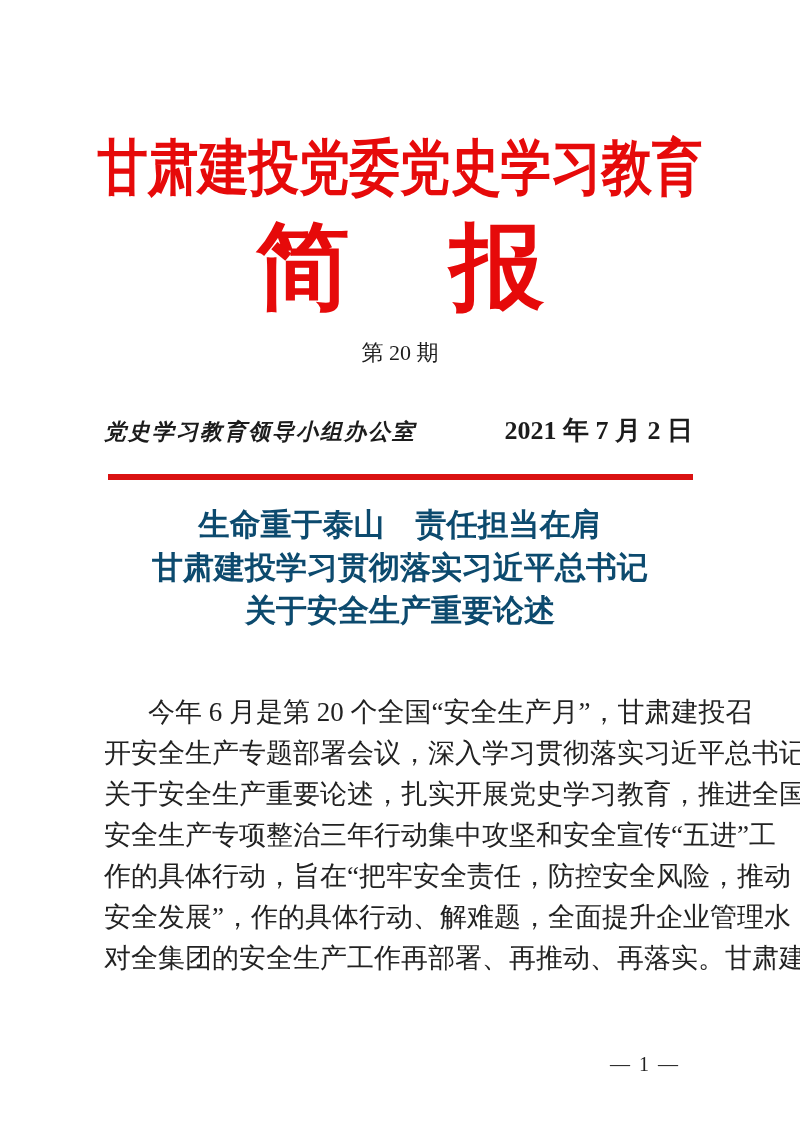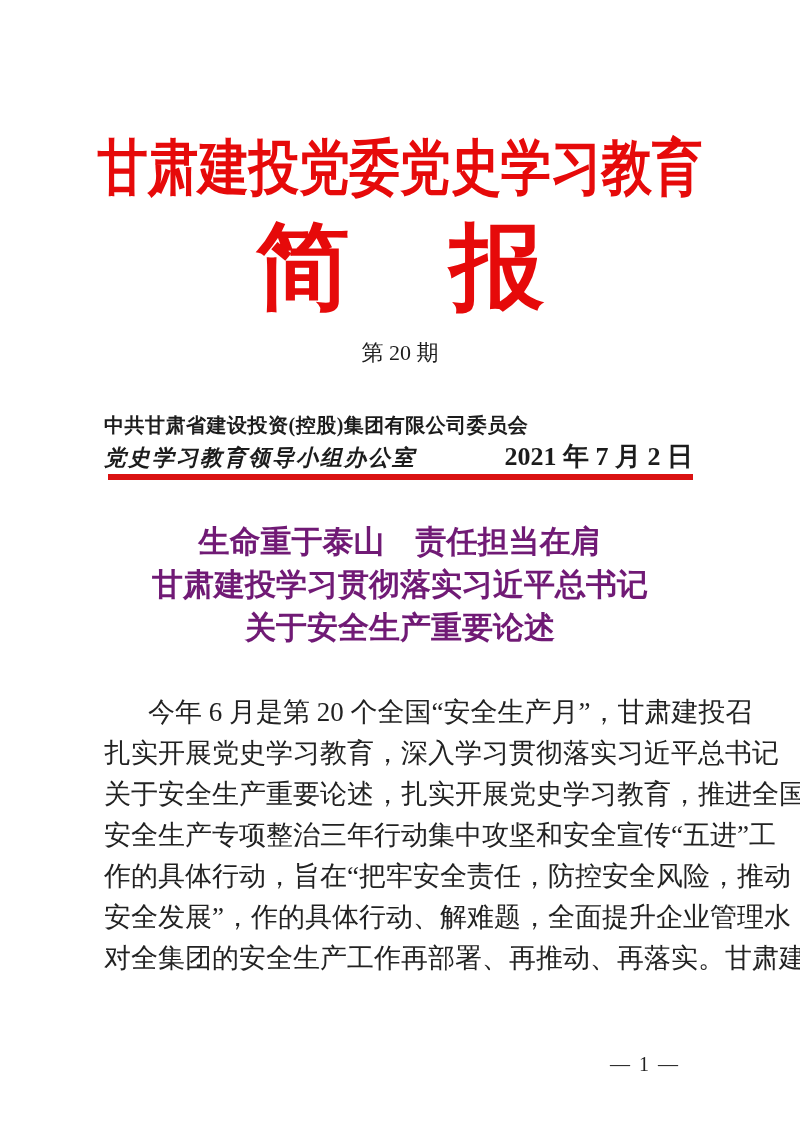--- a/index.html
+++ b/index.html
@@ -164,7 +164,6 @@
   <div class="issue-number">第 20 期</div>
 
   <div class="issuer-block">
-    <div class="issuer-org-line1">中共甘肃省建设投资(控股)集团有限公司委员会</div>
     <div class="issuer-row2">
       <span class="issuer-org-line2">党史学习教育领导小组办公室</span>
       <span class="issue-date">2021 年 7 月 2 日</span>

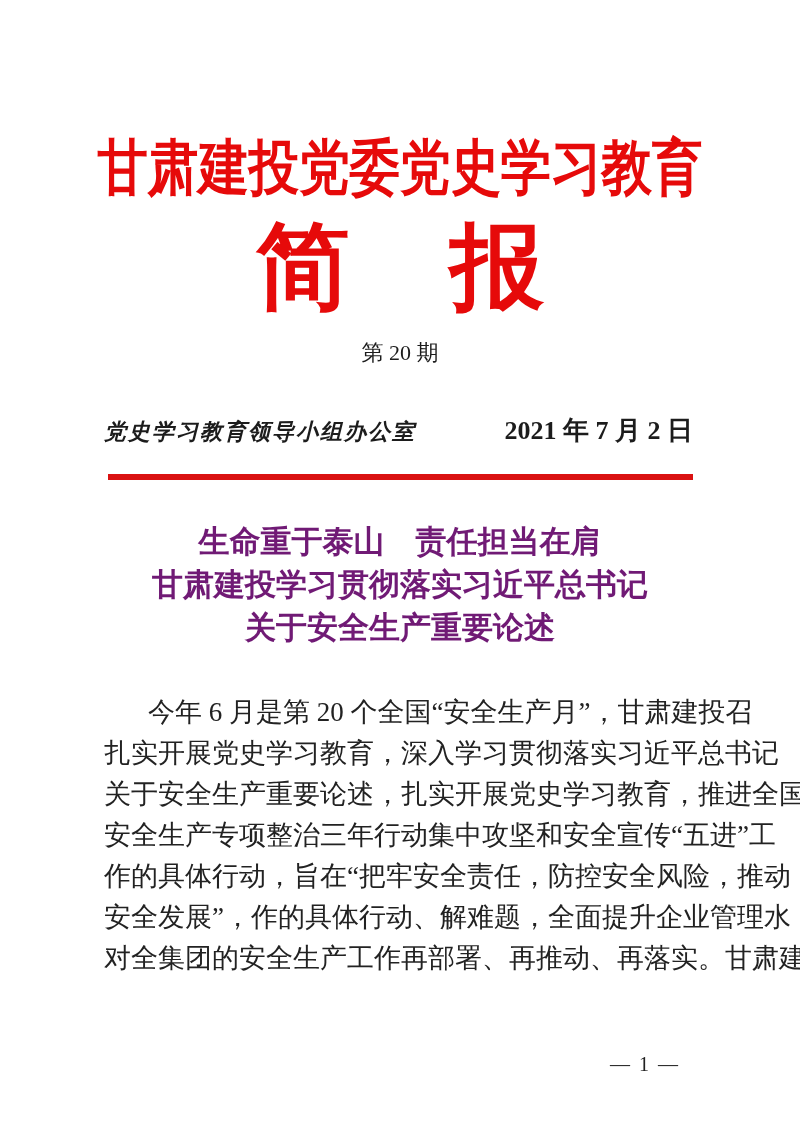--- a/index.html
+++ b/index.html
@@ -107,14 +107,14 @@
   
   .headline {
     position: absolute;
-    top: 516px;
+    top: 499px;
     left: 0;
     width: 100%;
     text-align: center;
     font-weight: bold;
     font-size: 31px;
     line-height: 43px;
-    color: #701a75;
+    color: #0c4a6e;
   }
 
   

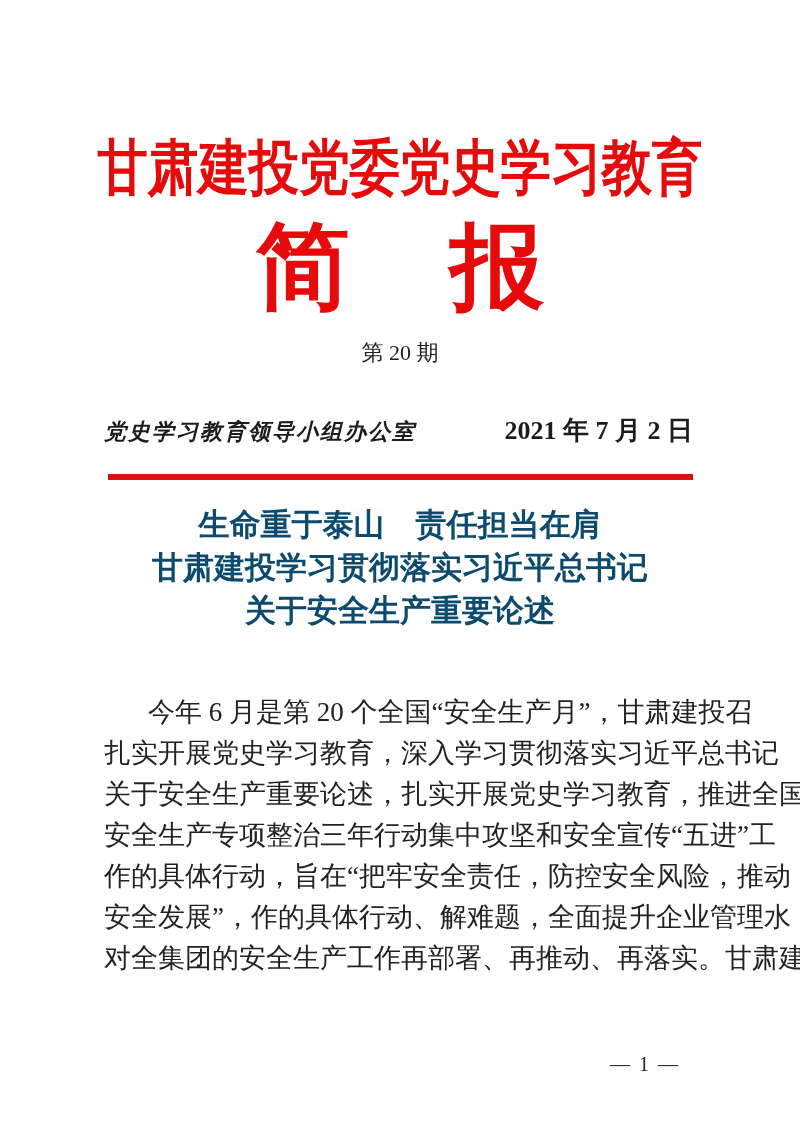--- a/index.html
+++ b/index.html
@@ -180,7 +180,7 @@
 
   <div class="article-body">
     <div class="body-line indent">今年 6 月是第 20 个全国“安全生产月”，甘肃建投召</div>
-    <div class="body-line">扎实开展党史学习教育，深入学习贯彻落实习近平总书记</div>
+    <div class="body-line">开安全生产专题部署会议，深入学习贯彻落实习近平总书记</div>
     <div class="body-line">关于安全生产重要论述，扎实开展党史学习教育，推进全国</div>
     <div class="body-line">安全生产专项整治三年行动集中攻坚和安全宣传“五进”工</div>
     <div class="body-line">作的具体行动，旨在“把牢安全责任，防控安全风险，推动</div>

